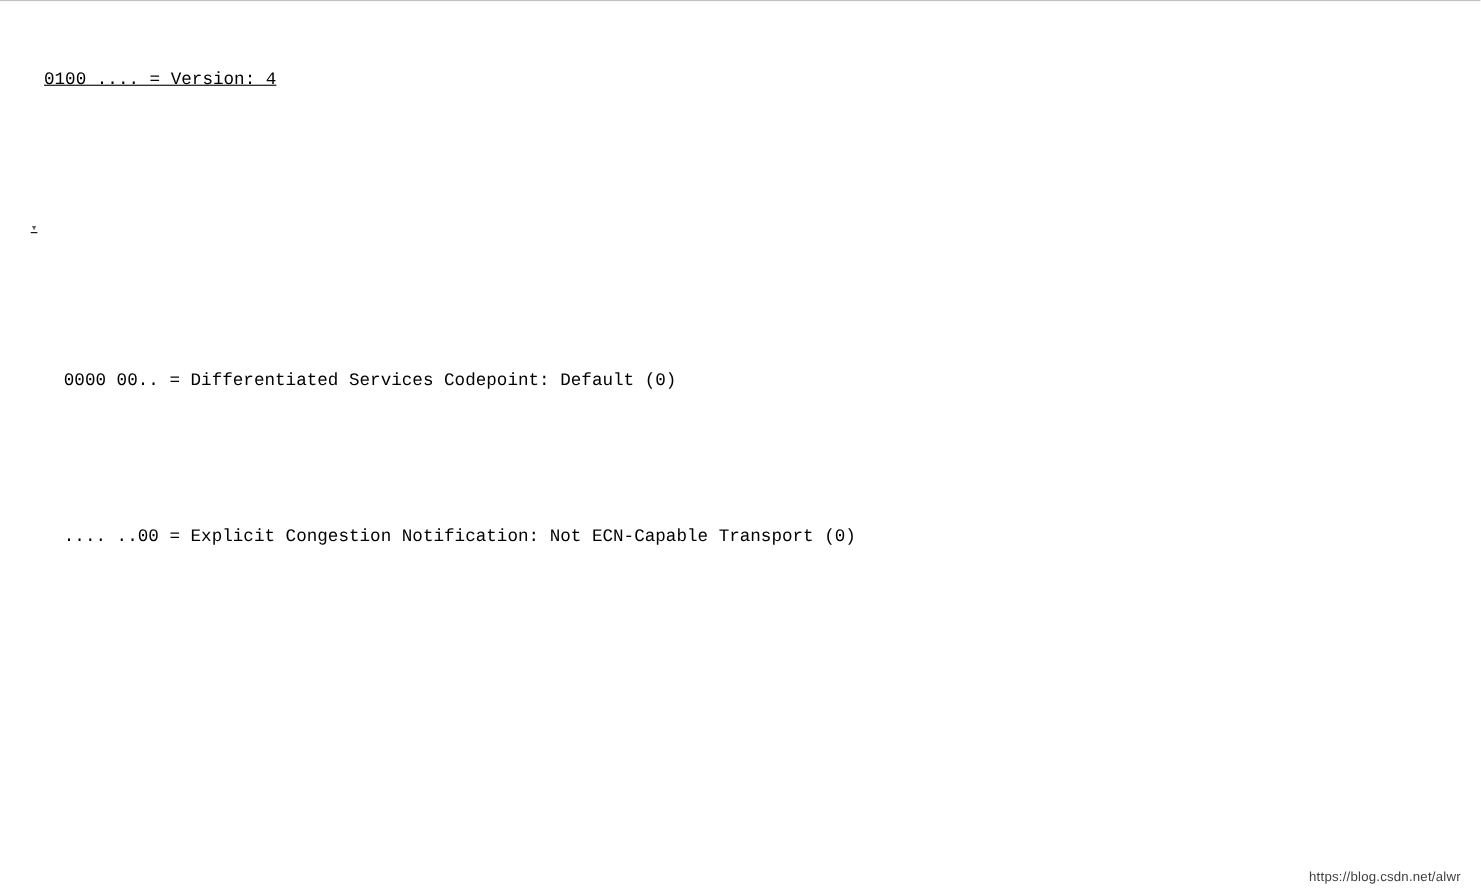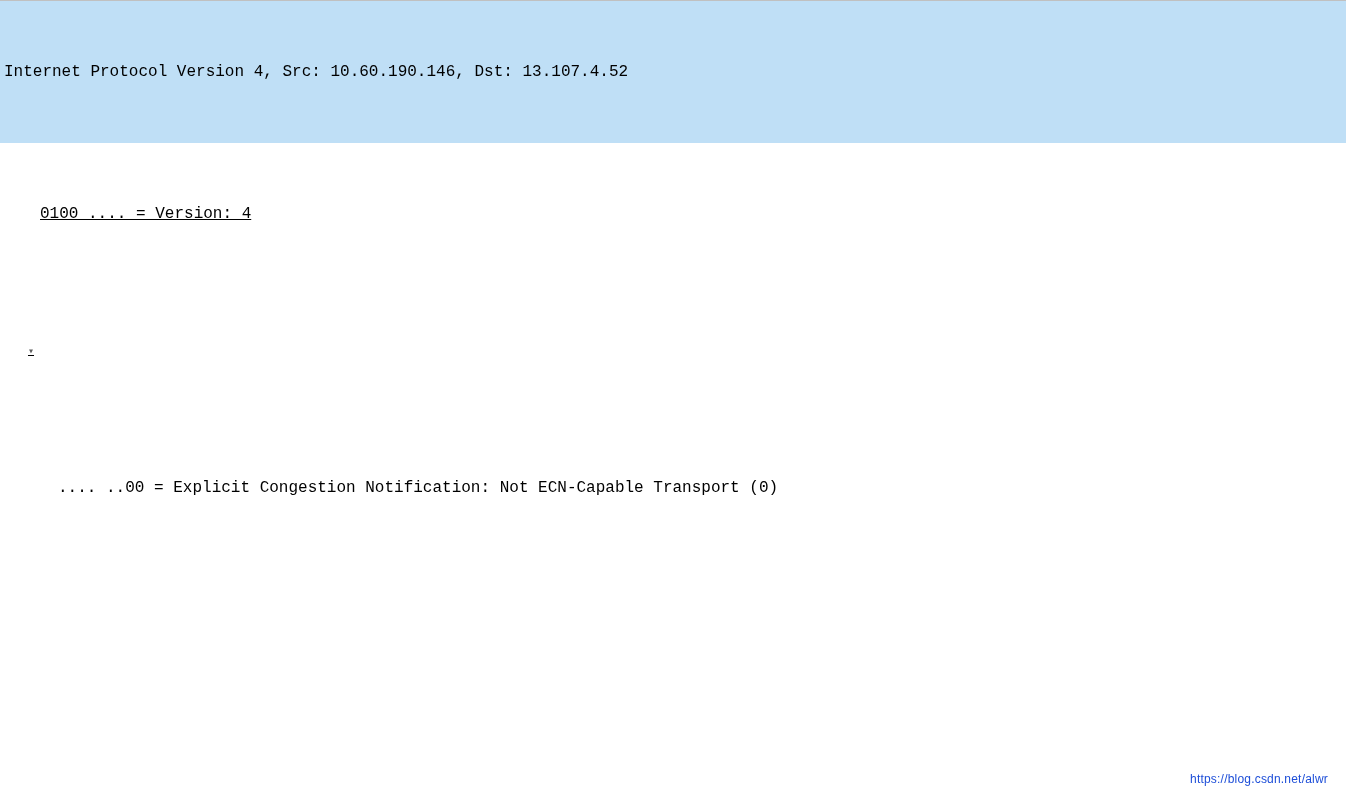--- a/index.html
+++ b/index.html
@@ -44,12 +44,6 @@
 
 <div class="panel">
 
-  <div class="row header-row">
-    <div class="row-inner indent-0">
-      <span class="twisty">▾</span>
-      <span>Internet Protocol Version 4, Src: 10.60.190.146, Dst: 13.107.4.52</span>
-    </div>
-  </div>
 
   <div class="row">
     <div class="row-inner indent-1">

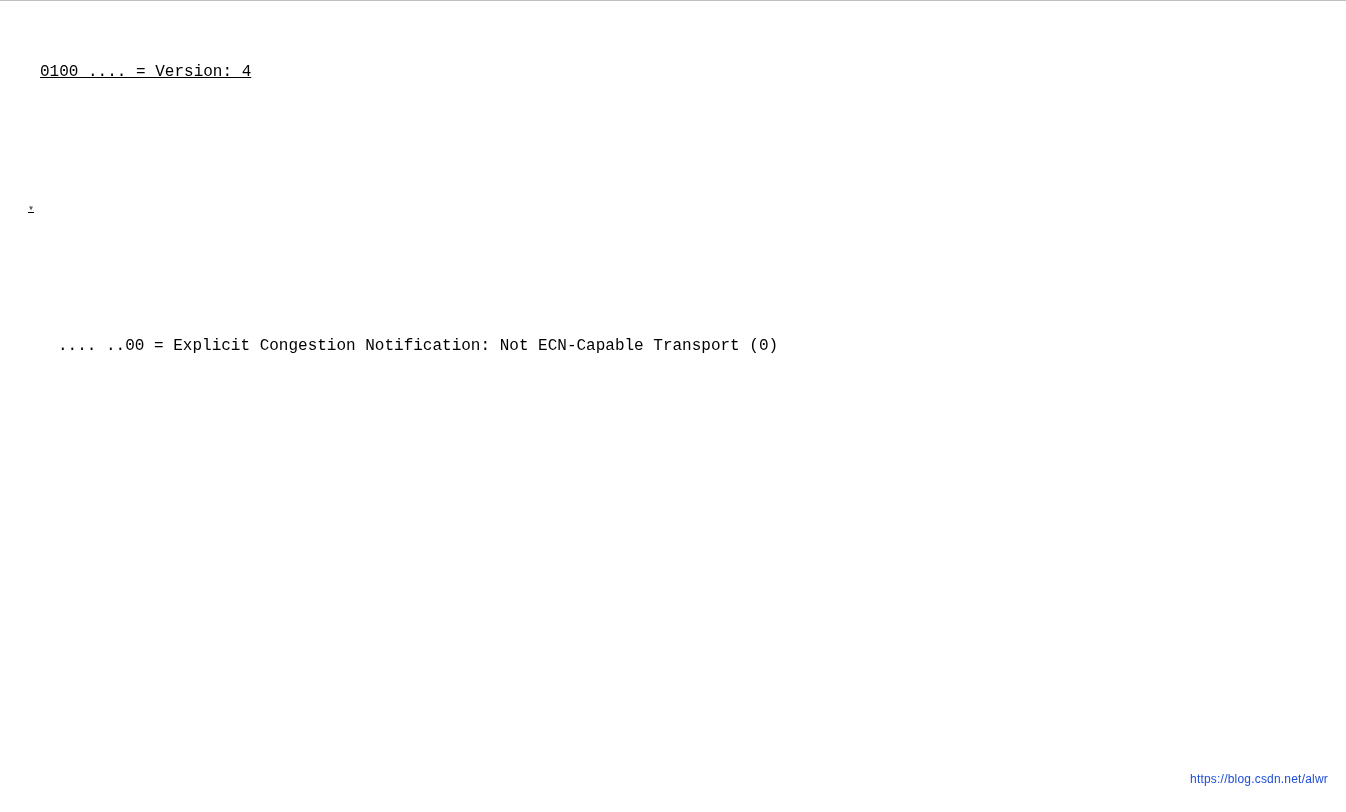--- a/index.html
+++ b/index.html
@@ -57,6 +57,11 @@
   </div>
   <div class="row">
     <div class="row-inner indent-2">
+      <span>0000 00.. = Differentiated Services Codepoint: Default (0)</span>
+    </div>
+  </div>
+  <div class="row">
+    <div class="row-inner indent-2">
       <span>.... ..00 = Explicit Congestion Notification: Not ECN-Capable Transport (0)</span>
     </div>
   </div>

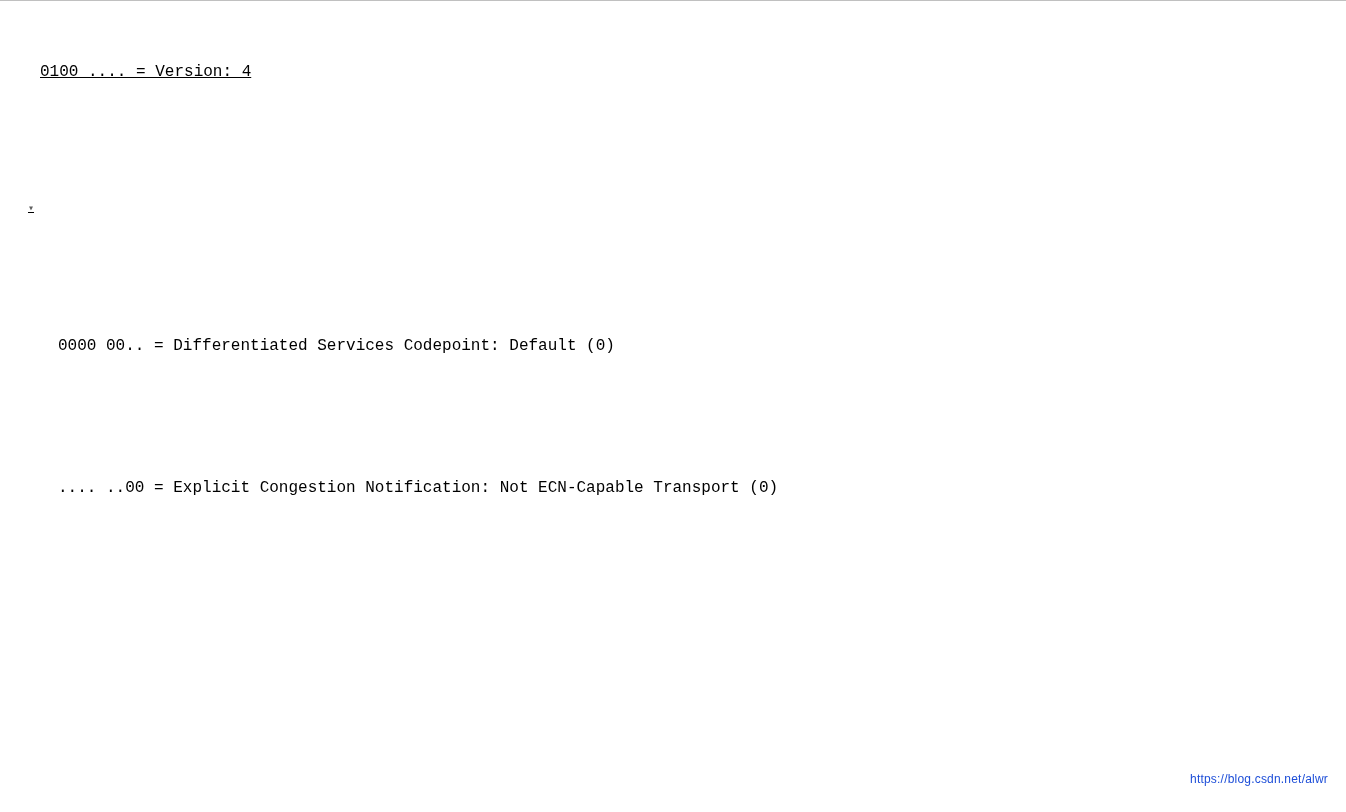--- a/index.html
+++ b/index.html
@@ -32,8 +32,8 @@
   .watermark {
     position:absolute;
     right:18px;
-    bottom:22px;
-    color:#1d4ed8;
+    bottom:4px;
+    color:#404040;
     font-size:12px;
     font-family:Arial,sans-serif;
     letter-spacing:.2px;

